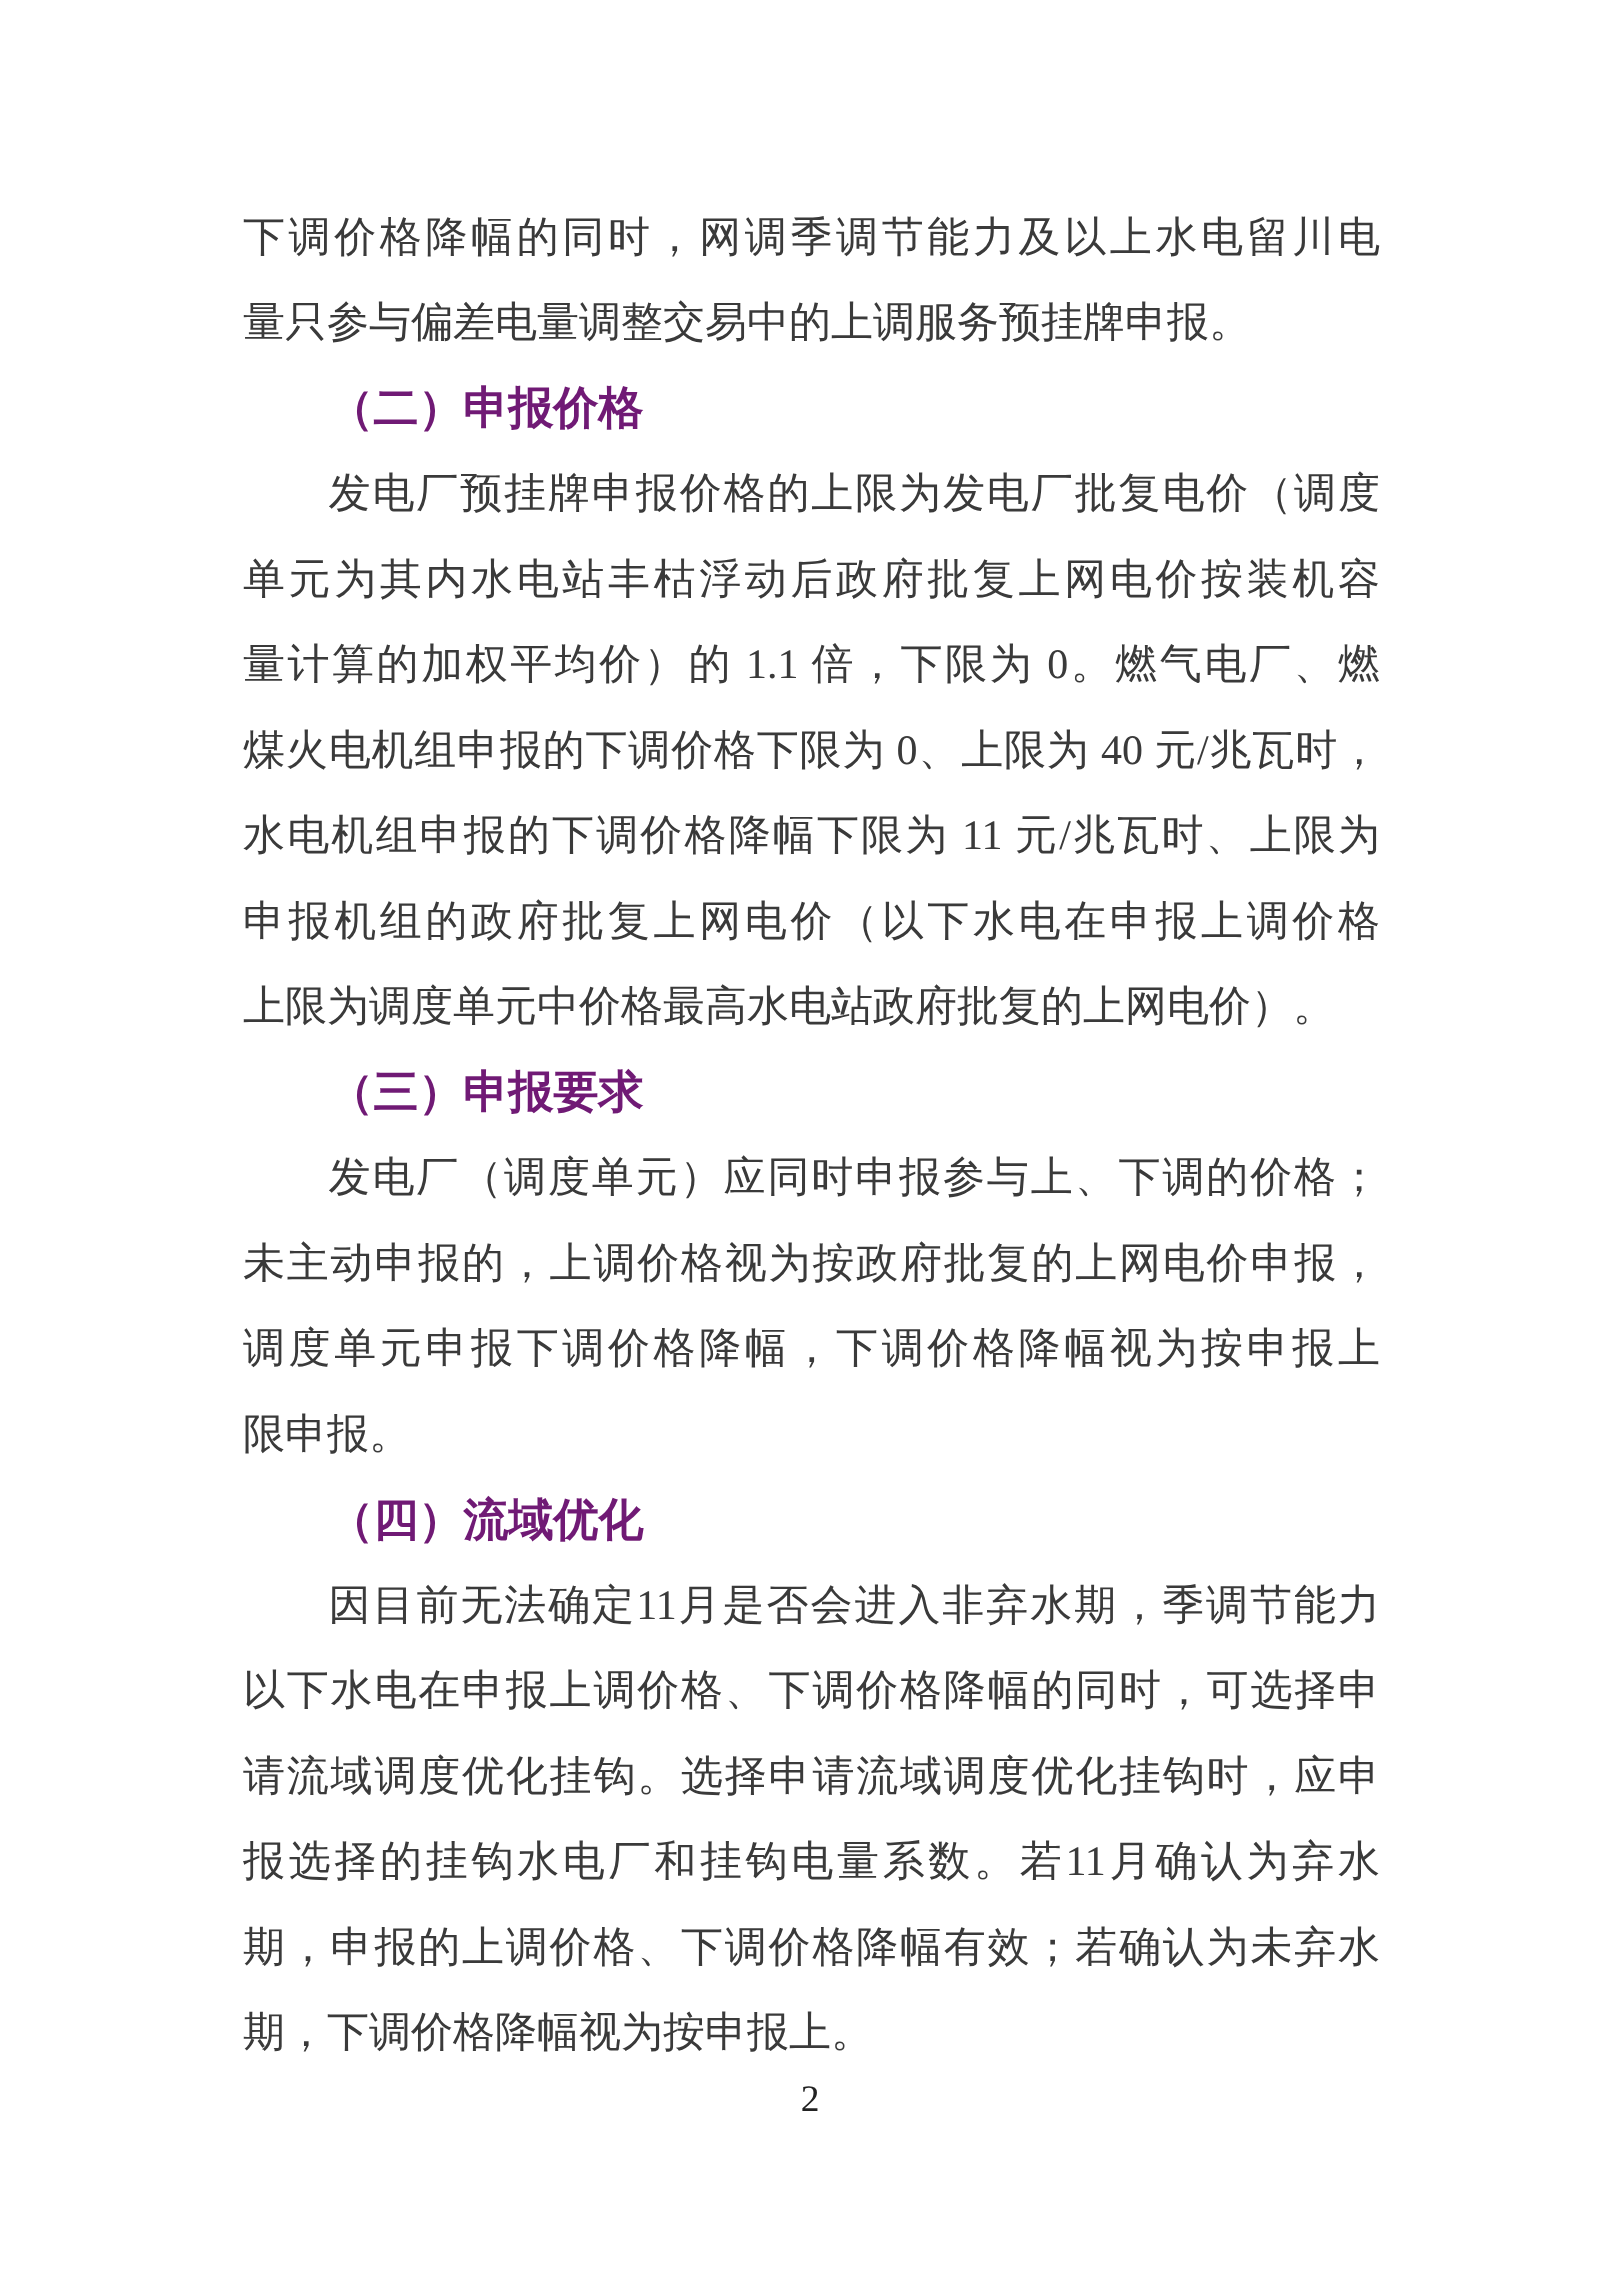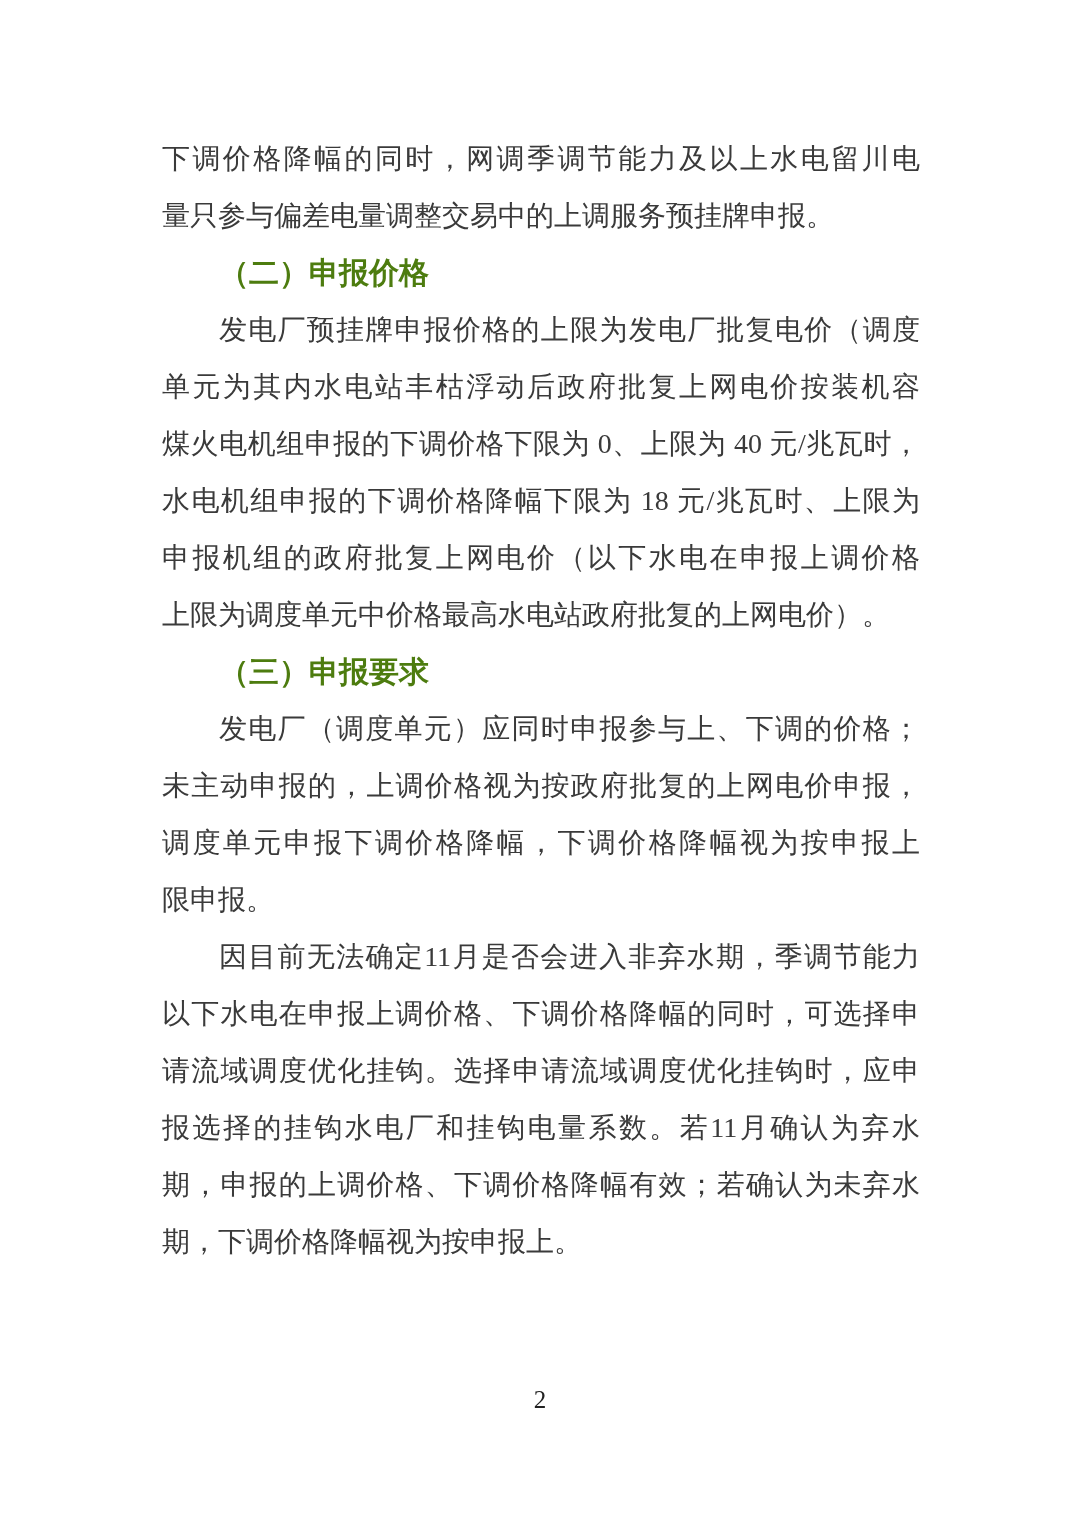--- a/index.html
+++ b/index.html
@@ -40,7 +40,7 @@
   }
   .line.heading {
     font-weight: bold;
-    color: #4d7c0f;
+    color: #701a75;
     font-size: 30px;
     text-align: left;
     text-align-last: left;

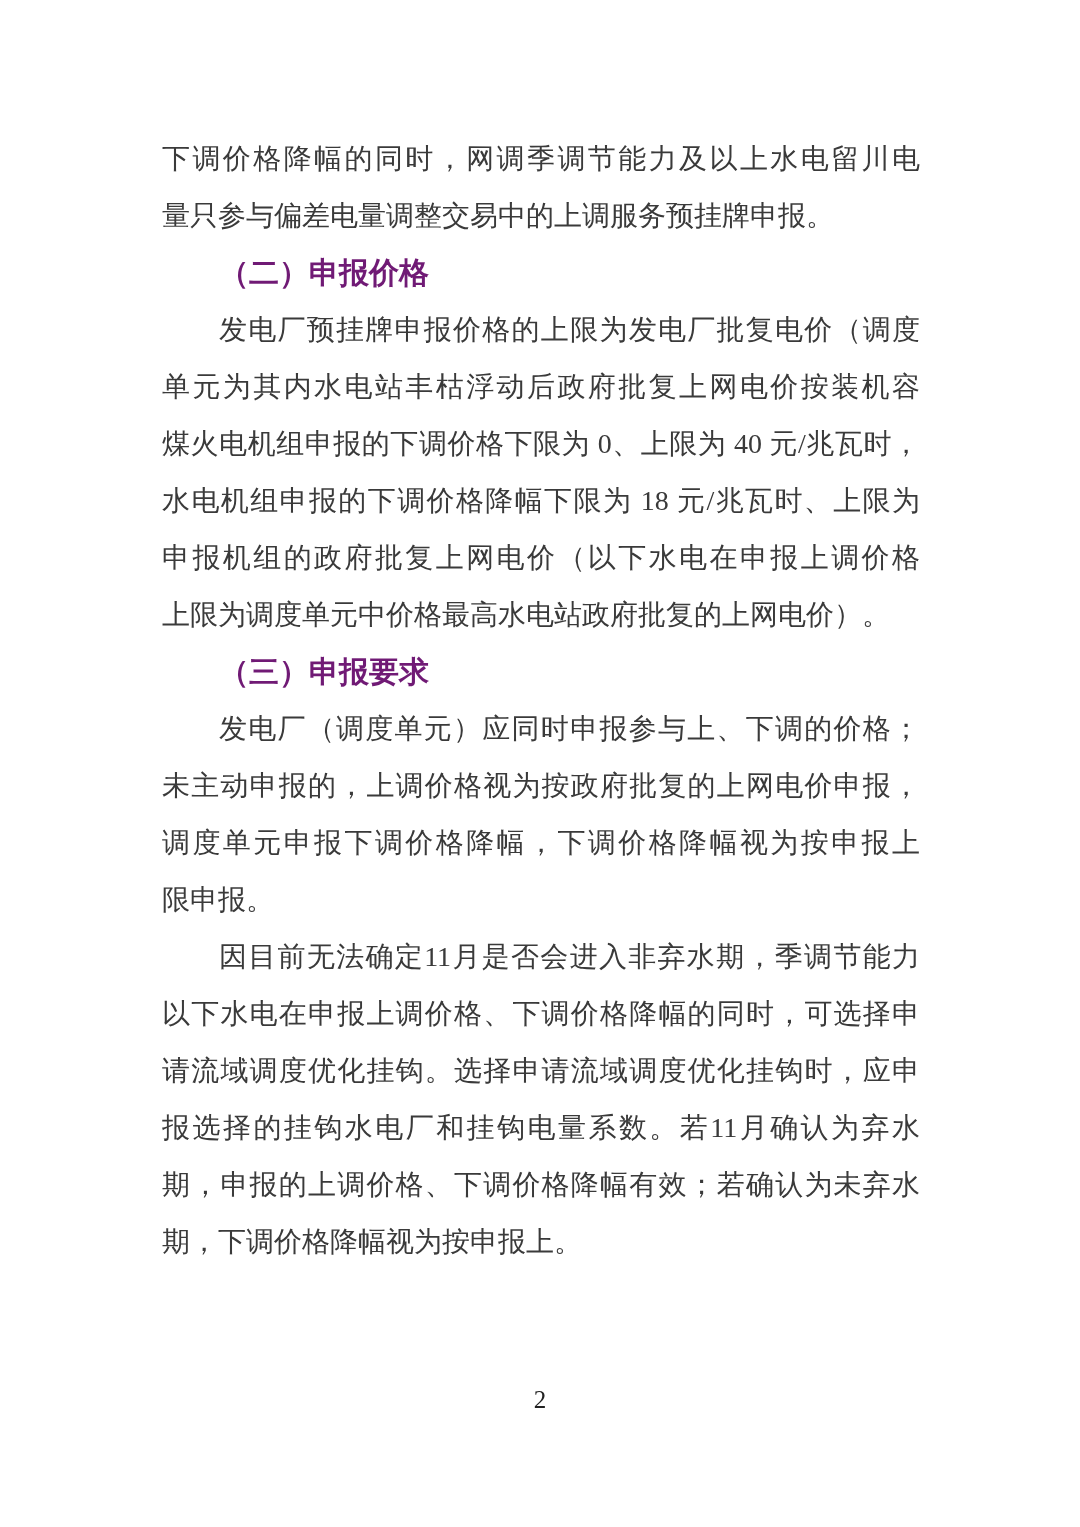--- a/index.html
+++ b/index.html
@@ -68,6 +68,7 @@
     <div class="line heading indent">（二）申报价格</div>
     <div class="line indent">发电厂预挂牌申报价格的上限为发电厂批复电价（调度</div>
     <div class="line">单元为其内水电站丰枯浮动后政府批复上网电价按装机容</div>
+    <div class="line">量计算的加权平均价）的 1.1 倍，下限为 0。燃气电厂、燃</div>
     <div class="line">煤火电机组申报的下调价格下限为 0、上限为 40 元/兆瓦时，</div>
     <div class="line">水电机组申报的下调价格降幅下限为 18 元/兆瓦时、上限为</div>
     <div class="line">申报机组的政府批复上网电价（以下水电在申报上调价格</div>

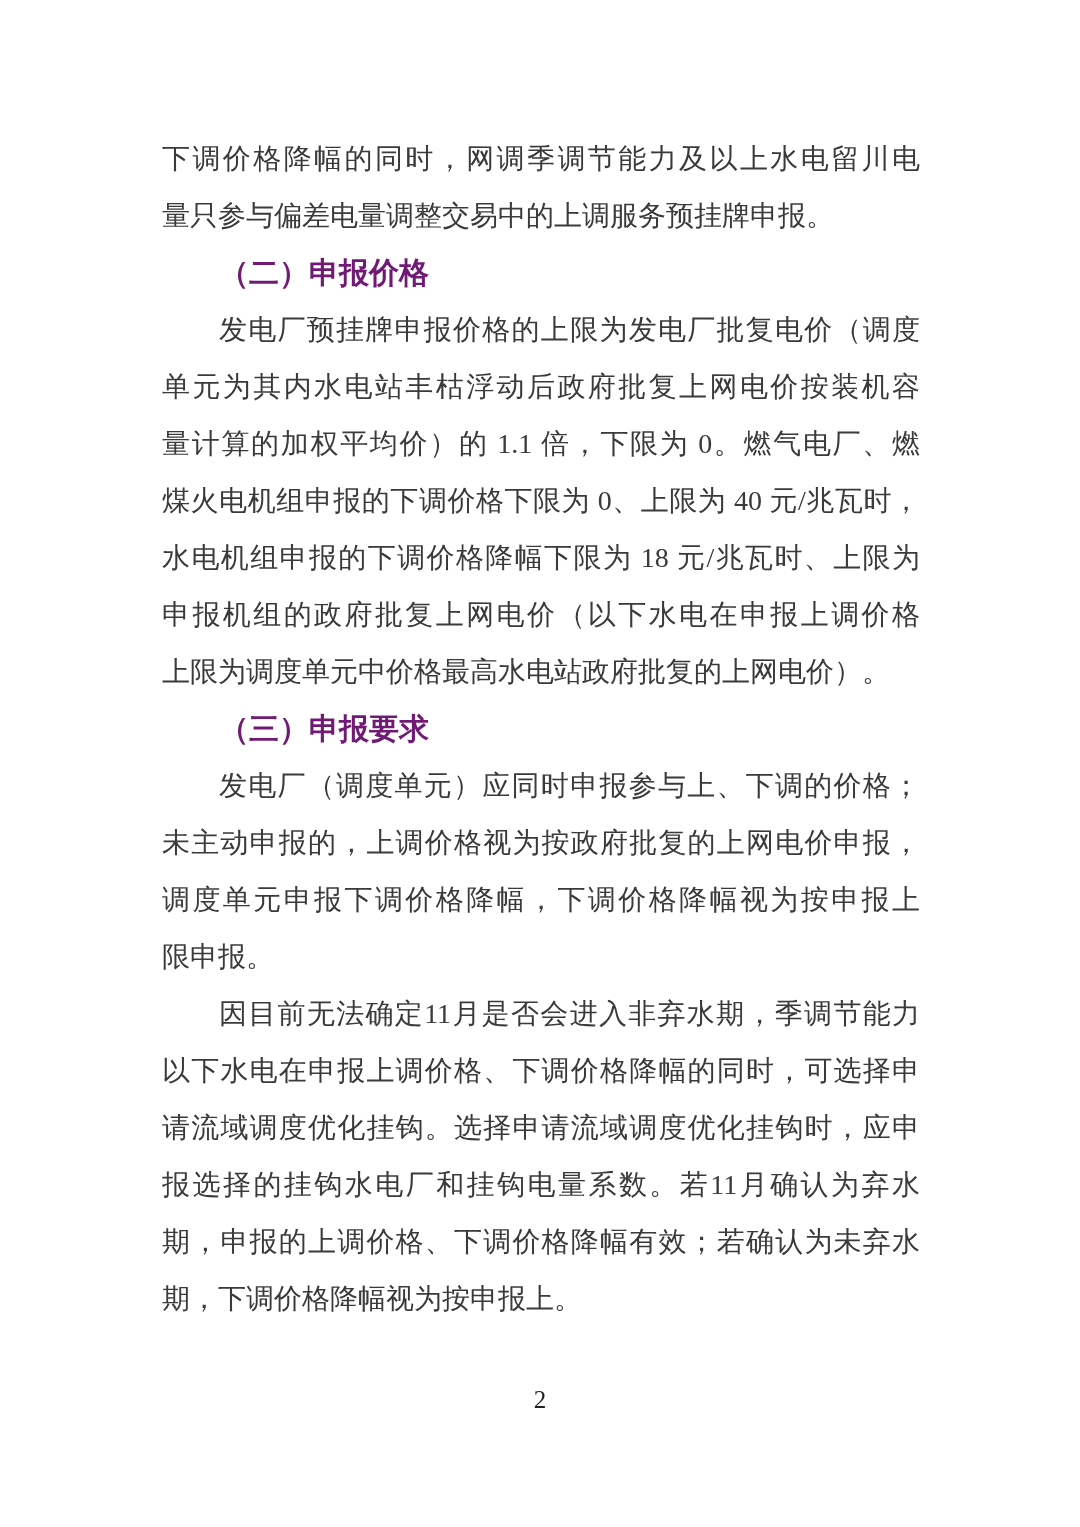--- a/index.html
+++ b/index.html
@@ -70,7 +70,7 @@
     <div class="line">单元为其内水电站丰枯浮动后政府批复上网电价按装机容</div>
     <div class="line">量计算的加权平均价）的 1.1 倍，下限为 0。燃气电厂、燃</div>
     <div class="line">煤火电机组申报的下调价格下限为 0、上限为 40 元/兆瓦时，</div>
-    <div class="line">水电机组申报的下调价格降幅下限为 18 元/兆瓦时、上限为</div>
+    <div class="line">水电机组申报的下调价格降幅下限为 11 元/兆瓦时、上限为</div>
     <div class="line">申报机组的政府批复上网电价（以下水电在申报上调价格</div>
     <div class="line end">上限为调度单元中价格最高水电站政府批复的上网电价）。</div>
     <div class="line heading indent">（三）申报要求</div>

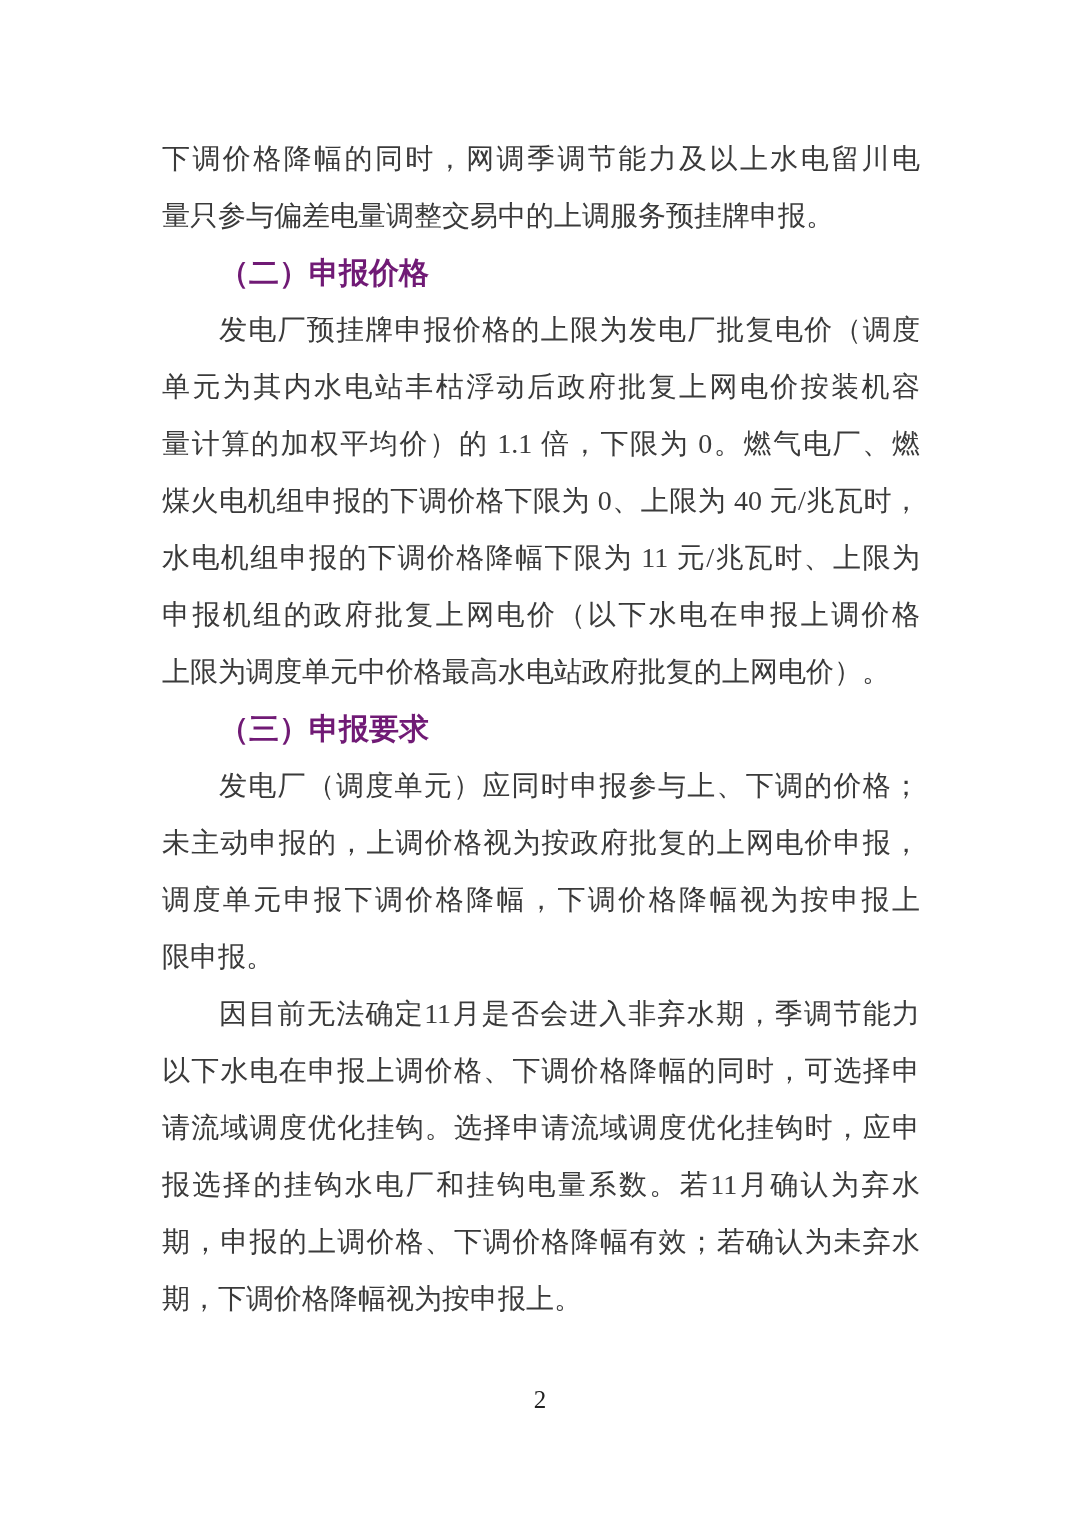--- a/index.html
+++ b/index.html
@@ -78,6 +78,7 @@
     <div class="line">未主动申报的，上调价格视为按政府批复的上网电价申报，</div>
     <div class="line">调度单元申报下调价格降幅，下调价格降幅视为按申报上</div>
     <div class="line end">限申报。</div>
+    <div class="line heading indent">（四）流域优化</div>
     <div class="line indent">因目前无法确定11月是否会进入非弃水期，季调节能力</div>
     <div class="line">以下水电在申报上调价格、下调价格降幅的同时，可选择申</div>
     <div class="line">请流域调度优化挂钩。选择申请流域调度优化挂钩时，应申</div>

